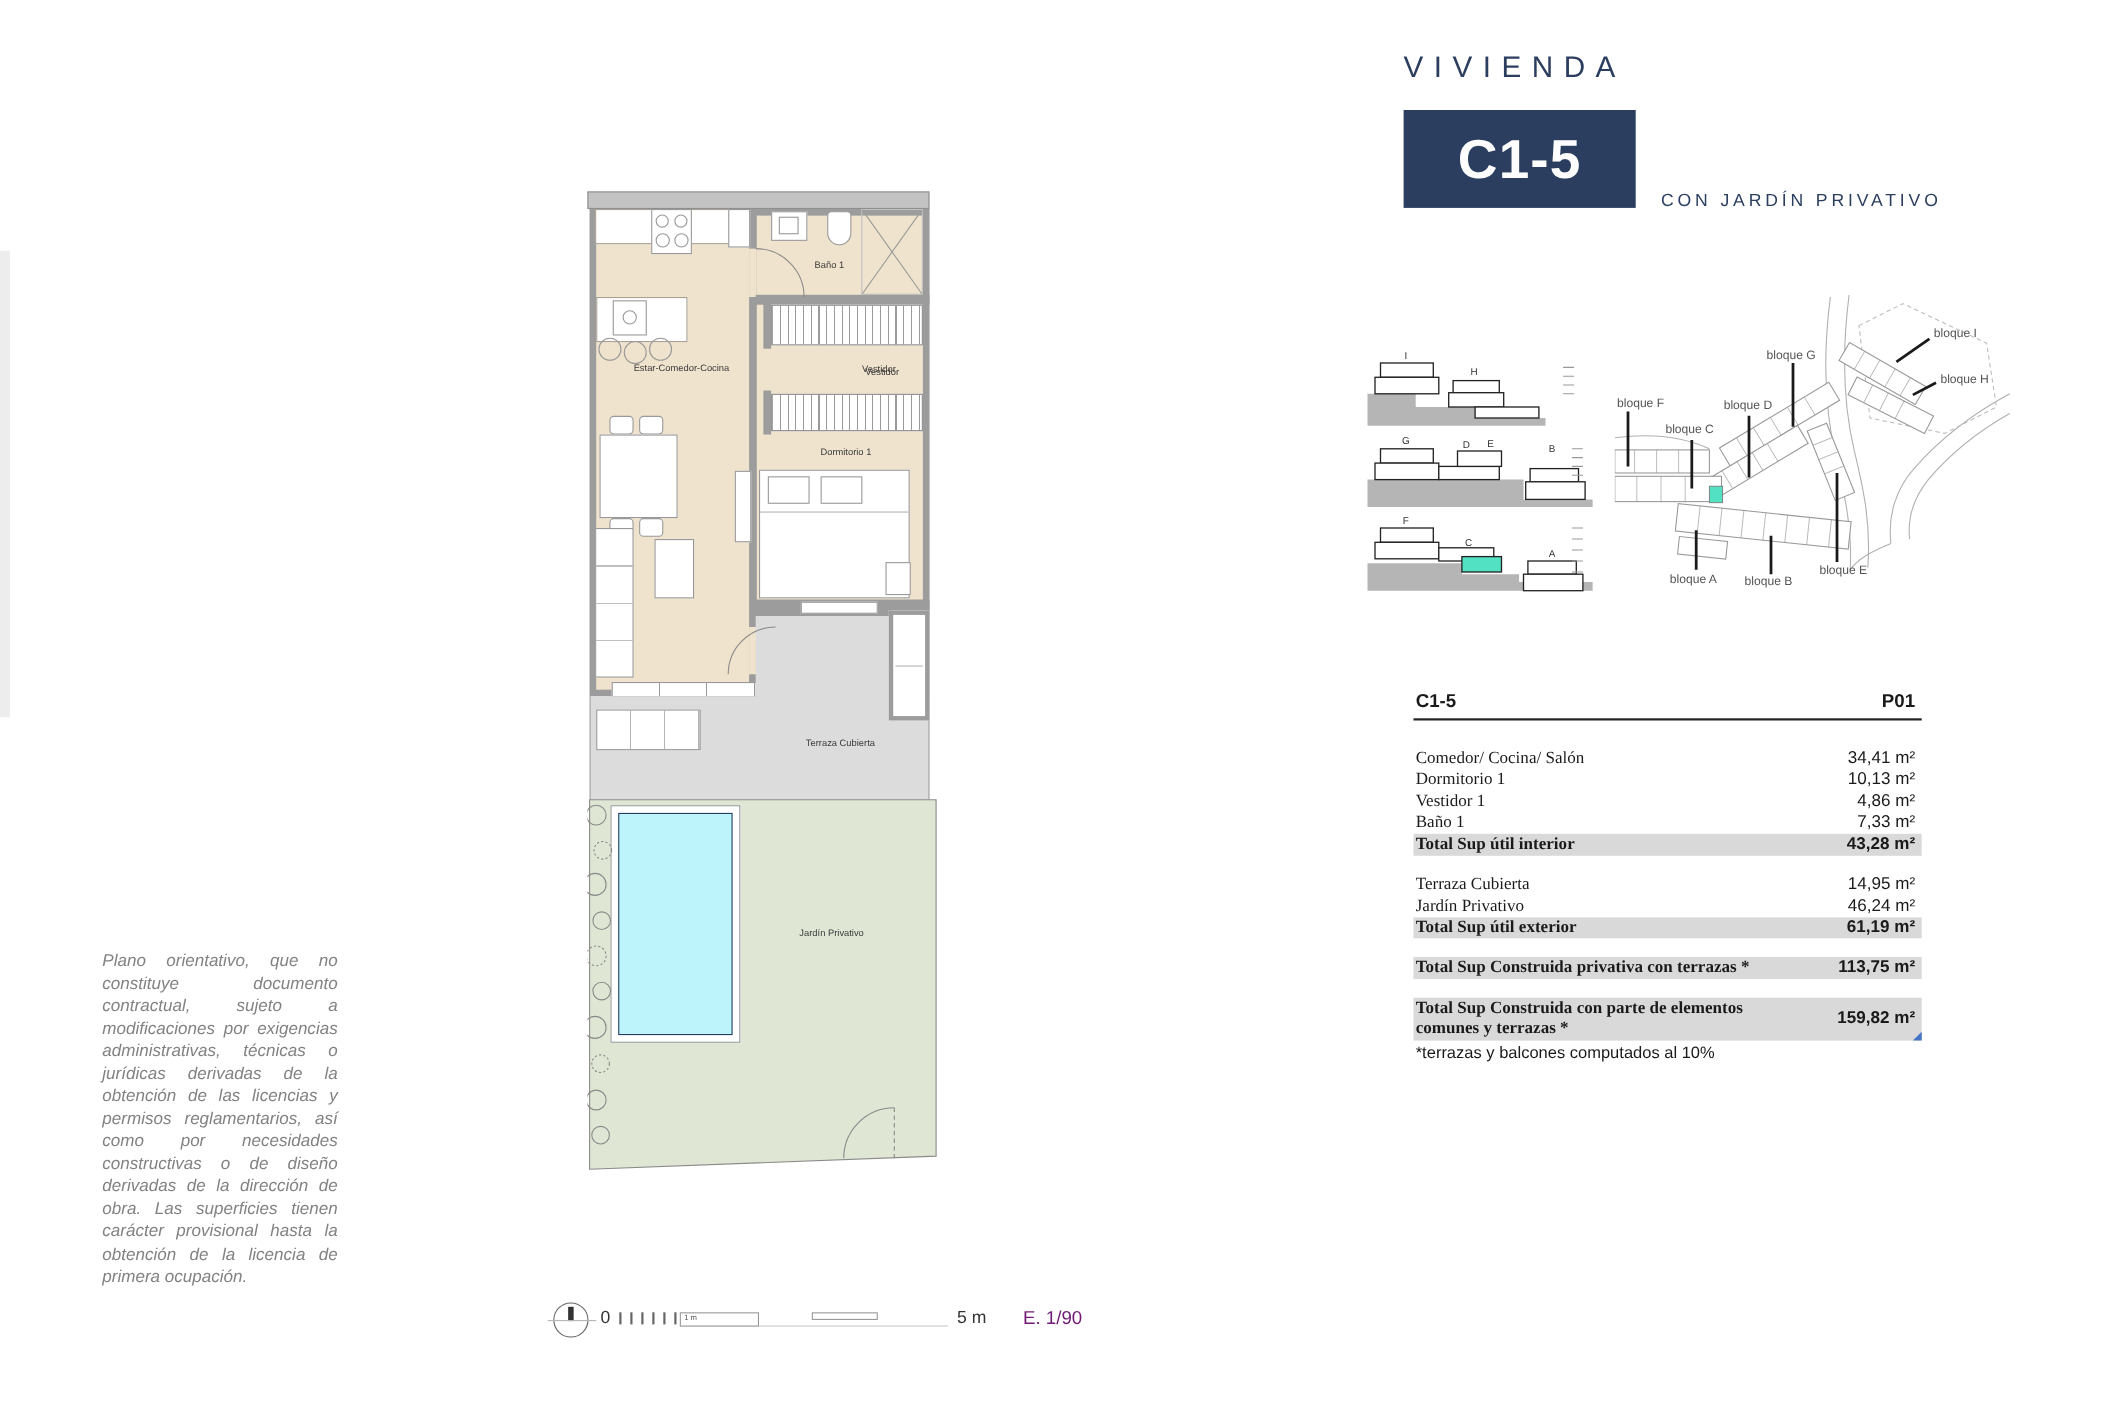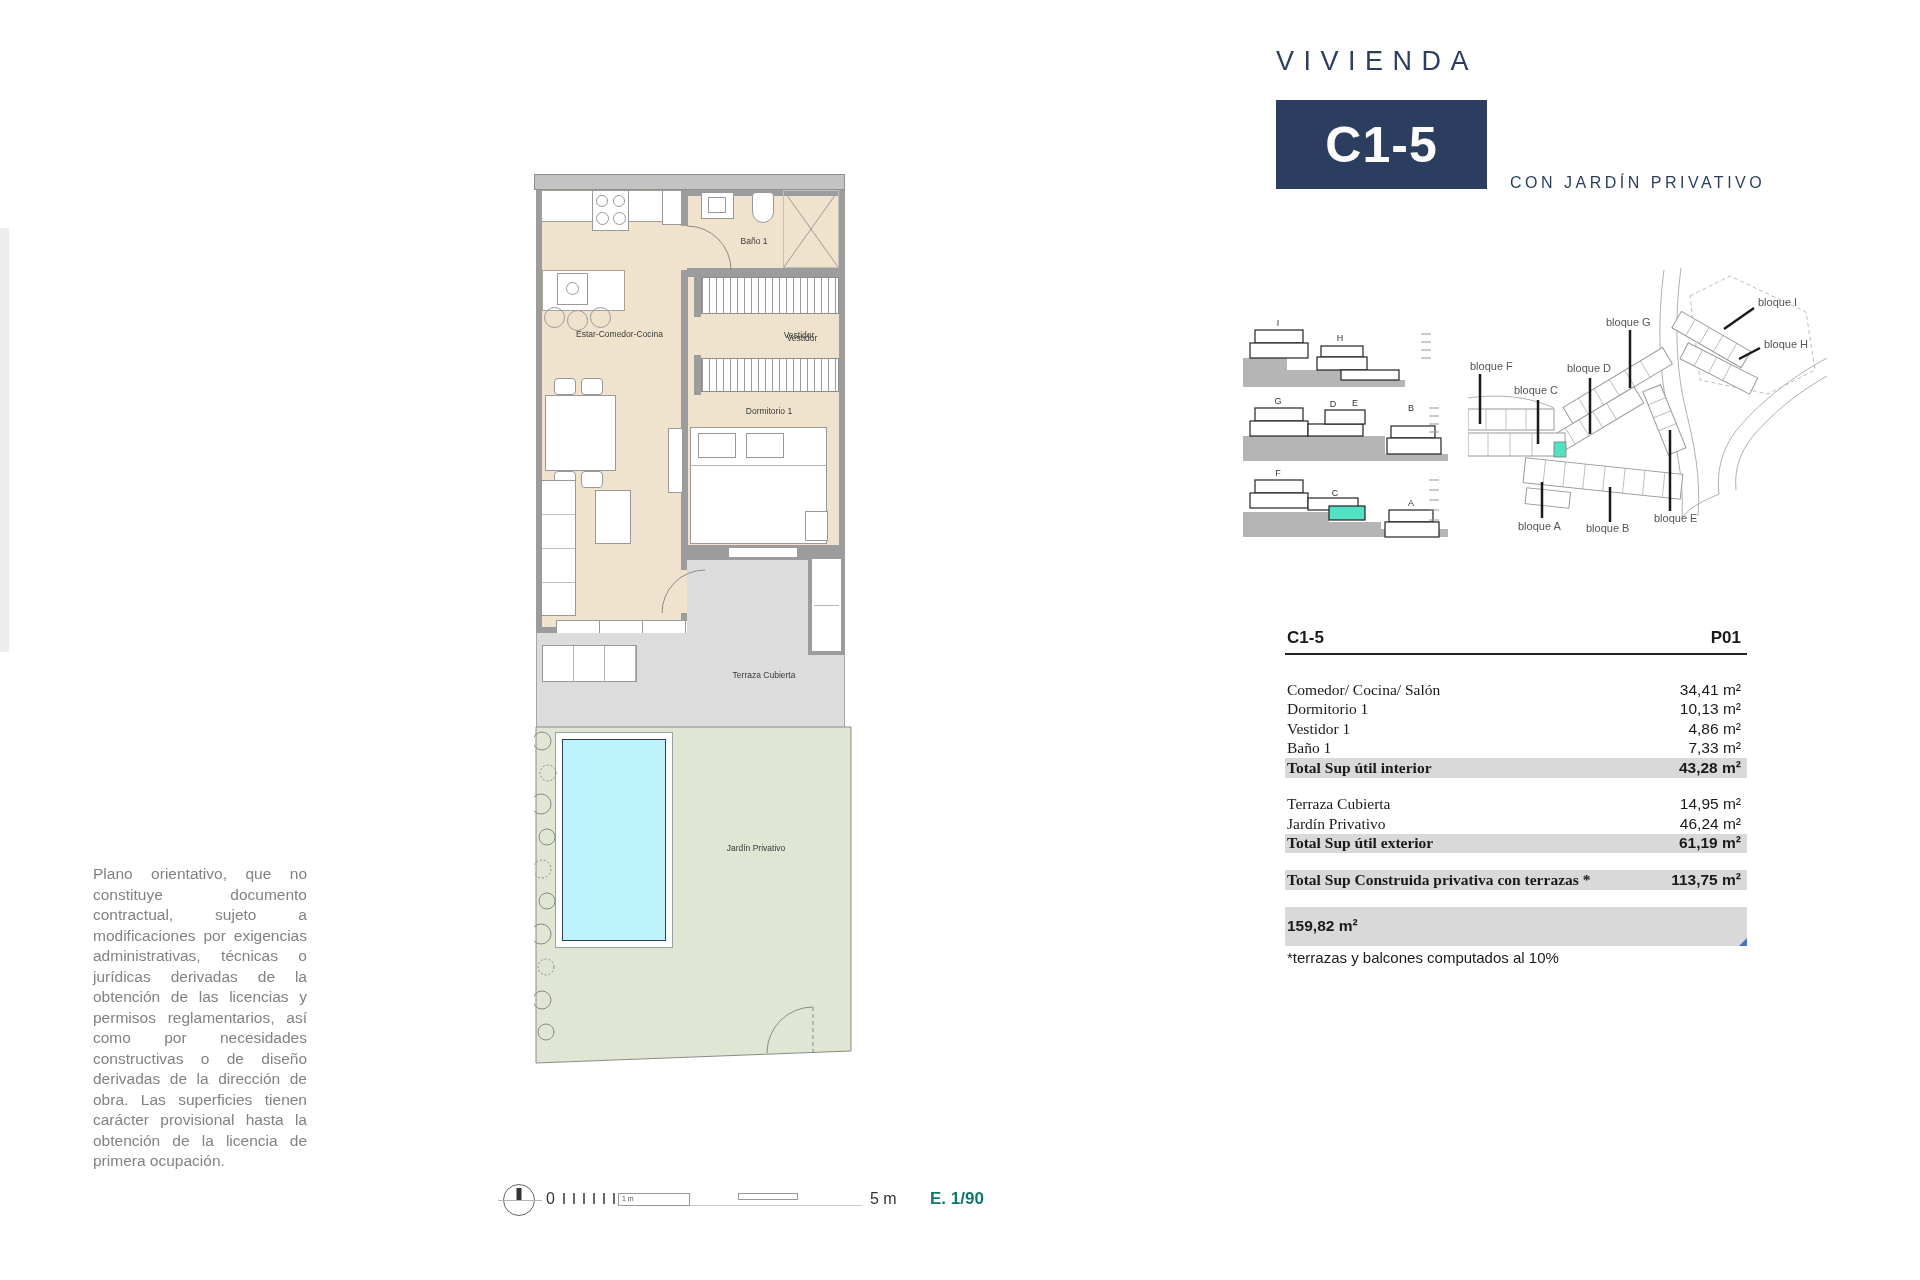--- a/index.html
+++ b/index.html
@@ -19,7 +19,7 @@
 
   
   .disclaimer{left:93px;top:864px;width:214px;font-size:15.5px;line-height:20.5px;
-              color:#828282;text-align:justify;}
+              color:#828282;text-align:justify;font-style:italic;}
   .page-edge{left:0;top:228px;width:9px;height:424px;background:#ededed;}
 
   

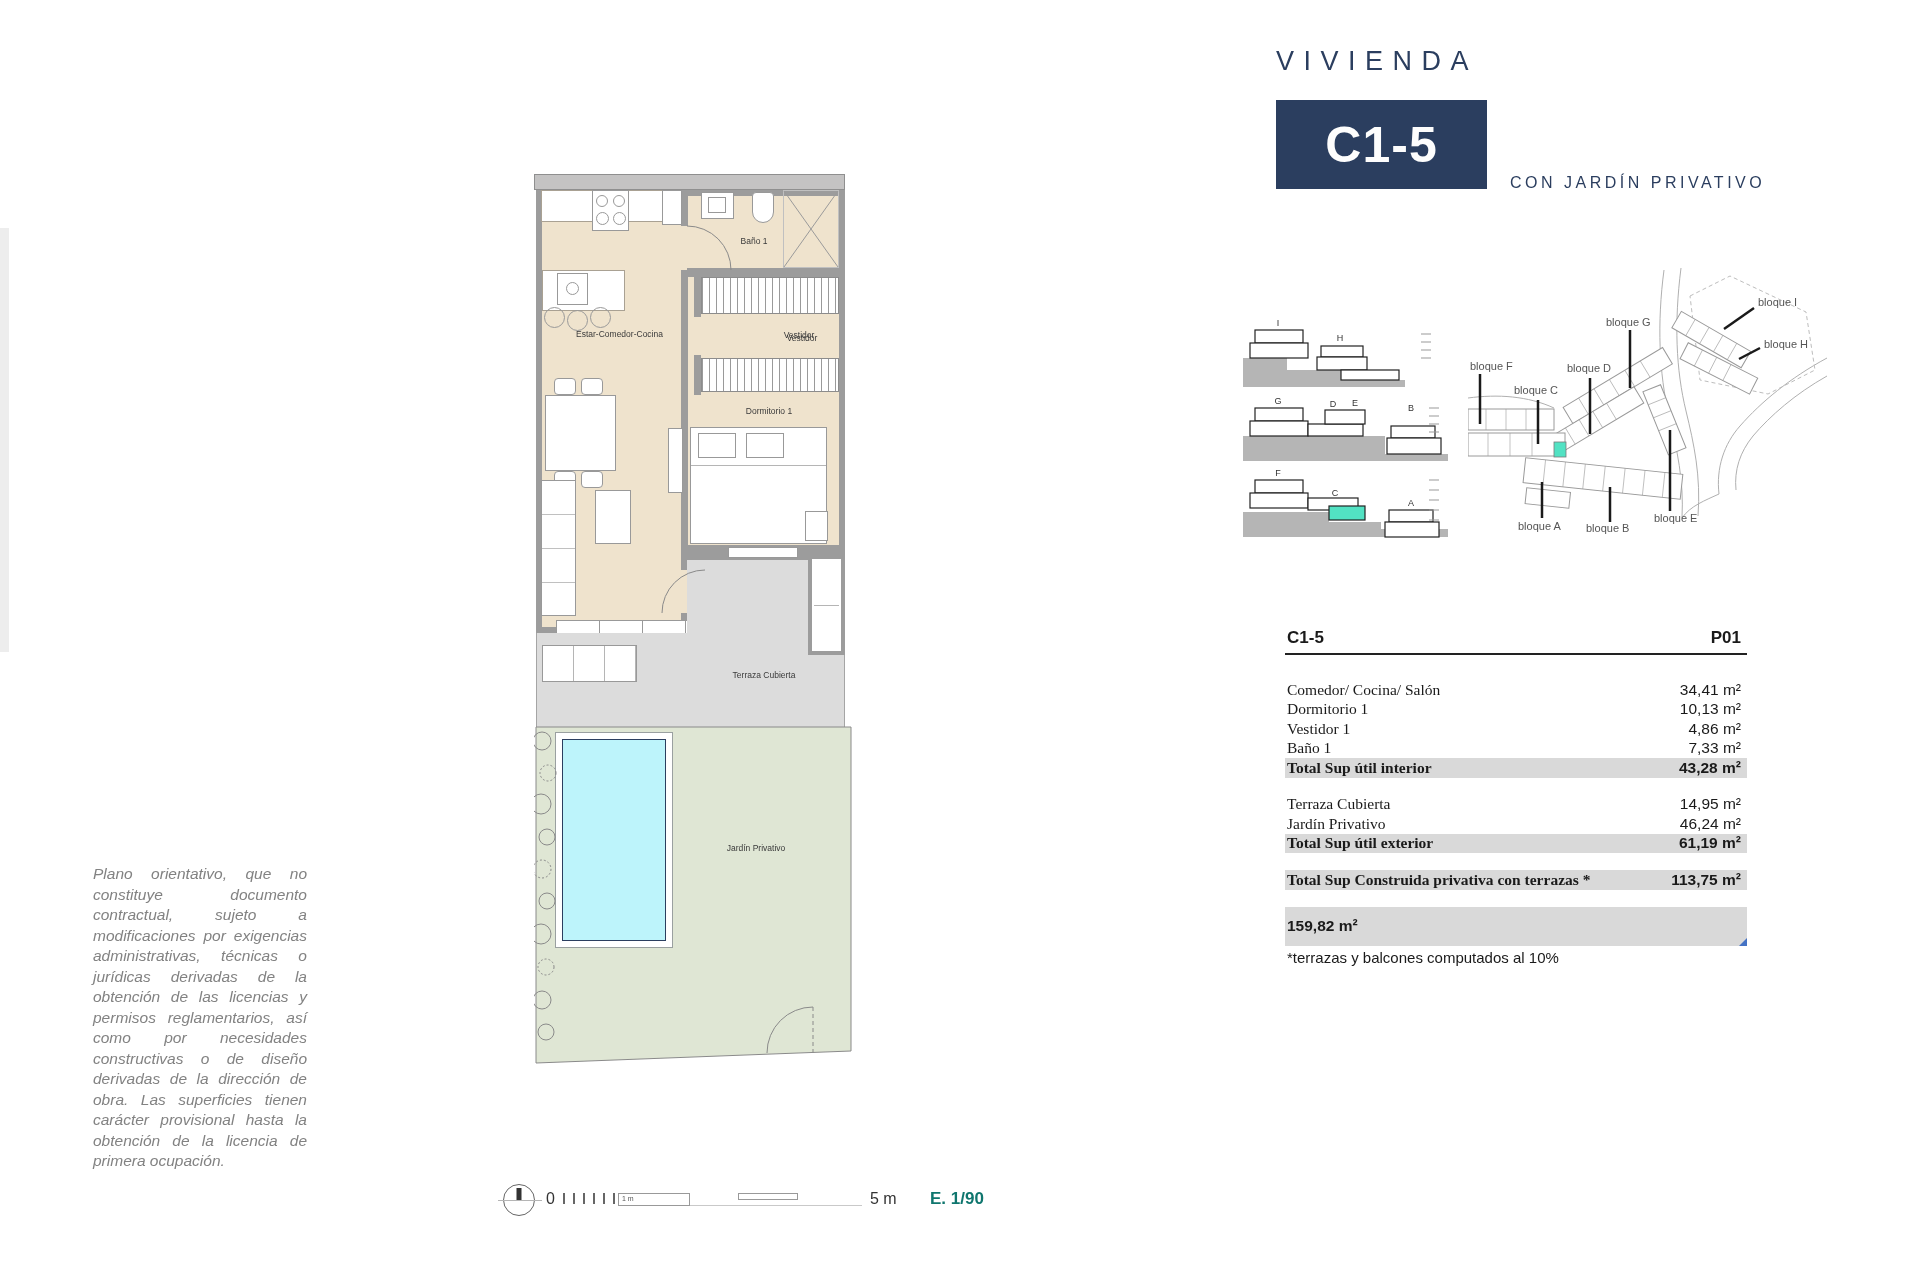--- a/index.html
+++ b/index.html
@@ -344,6 +344,7 @@
   </div>
   <div class="t-gap"></div>
   <div class="t-row t-total t-big">
+    <span class="lab" style="width:340px;">Total Sup Construida con parte de elementos comunes y terrazas *</span>
     <span class="val">159,82 m²</span>
     <span class="corner"></span>
   </div>

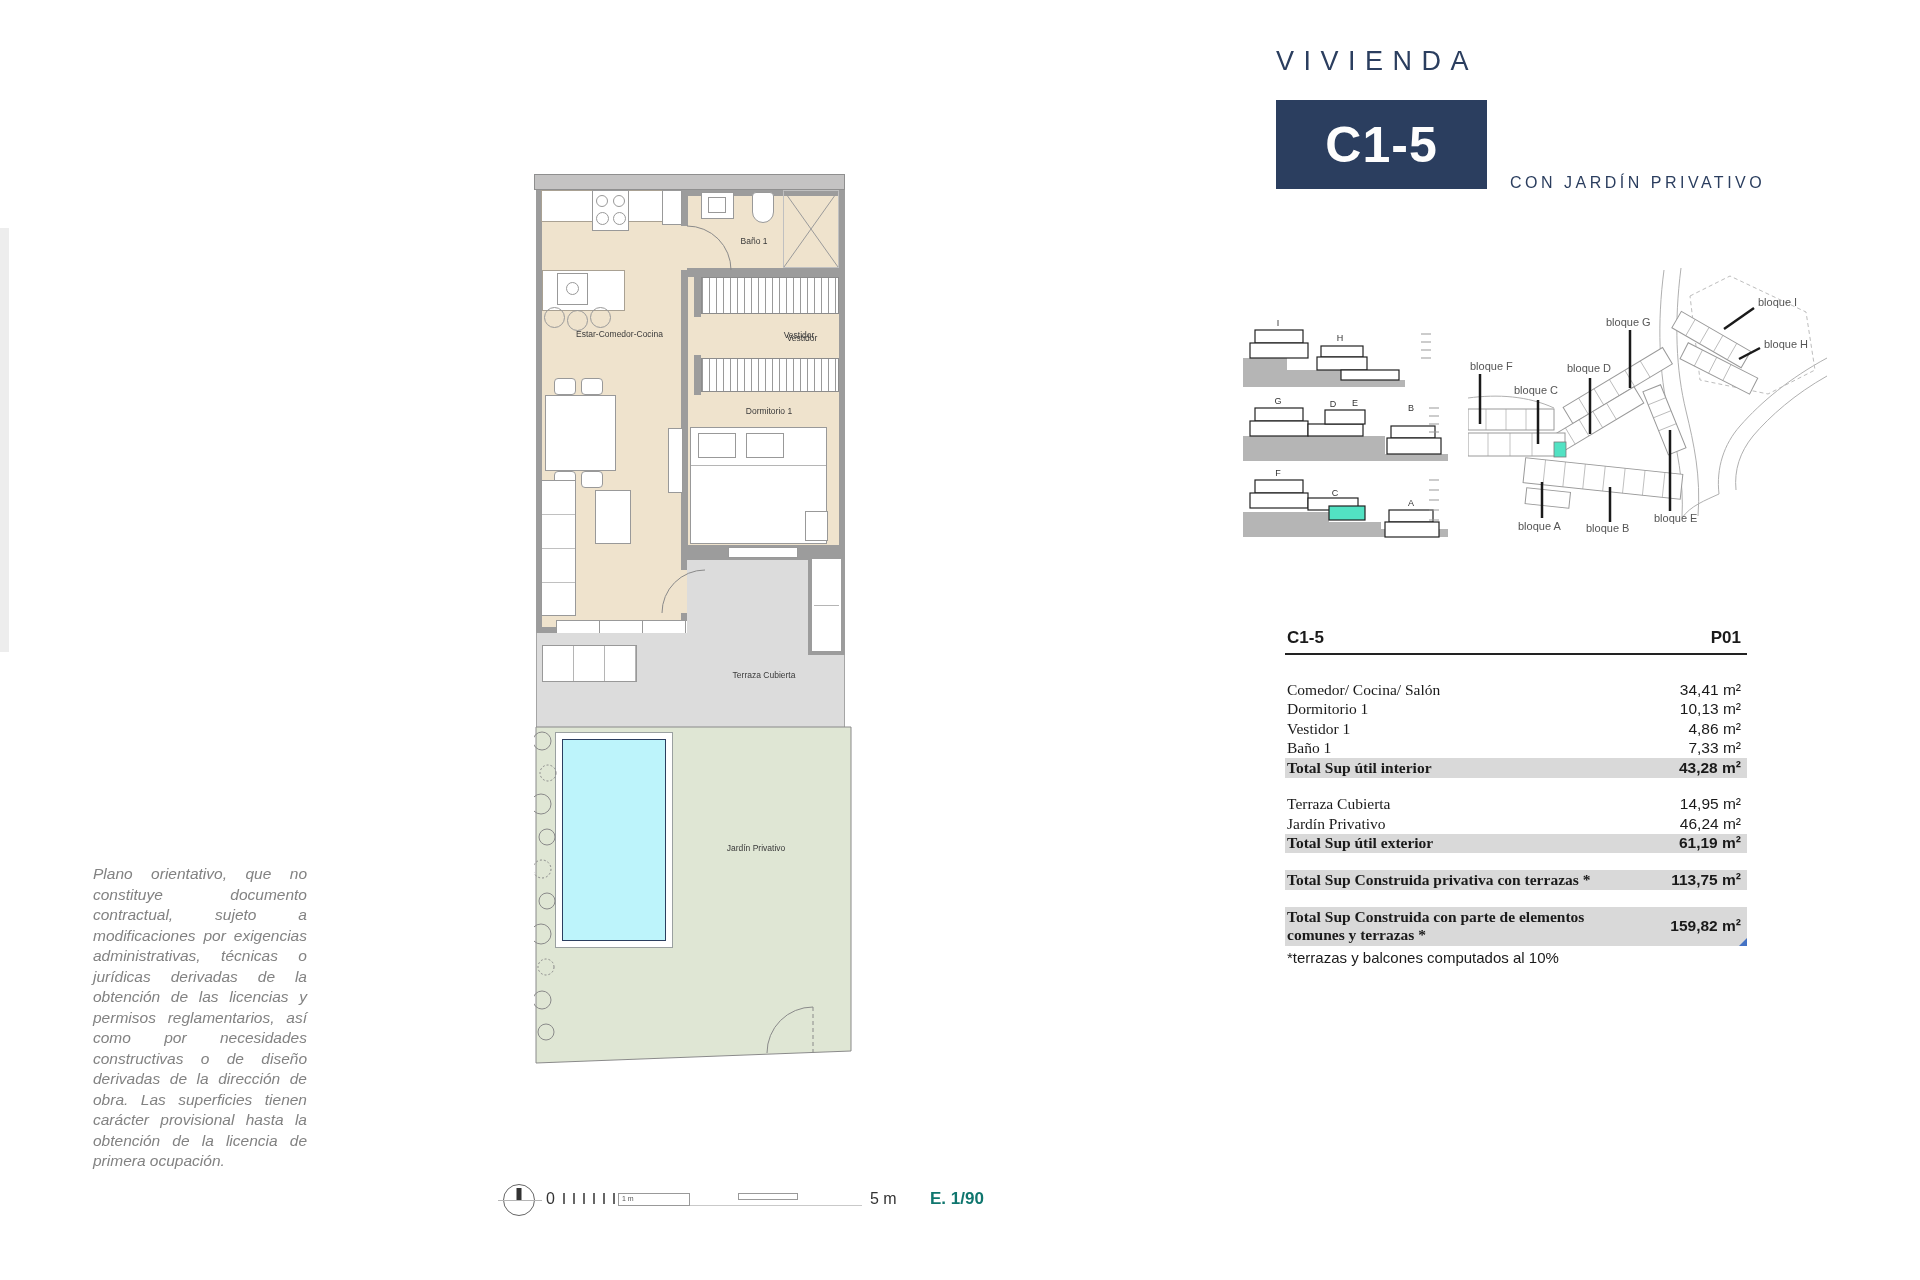--- a/index.html
+++ b/index.html
@@ -56,7 +56,7 @@
   .sb-box{left:0;top:1px;width:72px;height:13px;border:1px solid #999;background:#fff;font-size:7px;color:#555;padding:1px 0 0 3px;}
   .sb-raised{left:120px;top:1px;width:60px;height:7px;border:1px solid #999;background:#fff;}
   .sb-five{left:870px;top:1190px;font-size:16px;color:#333;}
-  .sb-ratio{left:930px;top:1189px;font-size:17px;font-weight:700;color:#0f766e;}
+  .sb-ratio{left:930px;top:1189px;font-size:17px;font-weight:400;color:#701a75;}
 
   
   .atable{left:1285px;top:628px;width:462px;}

